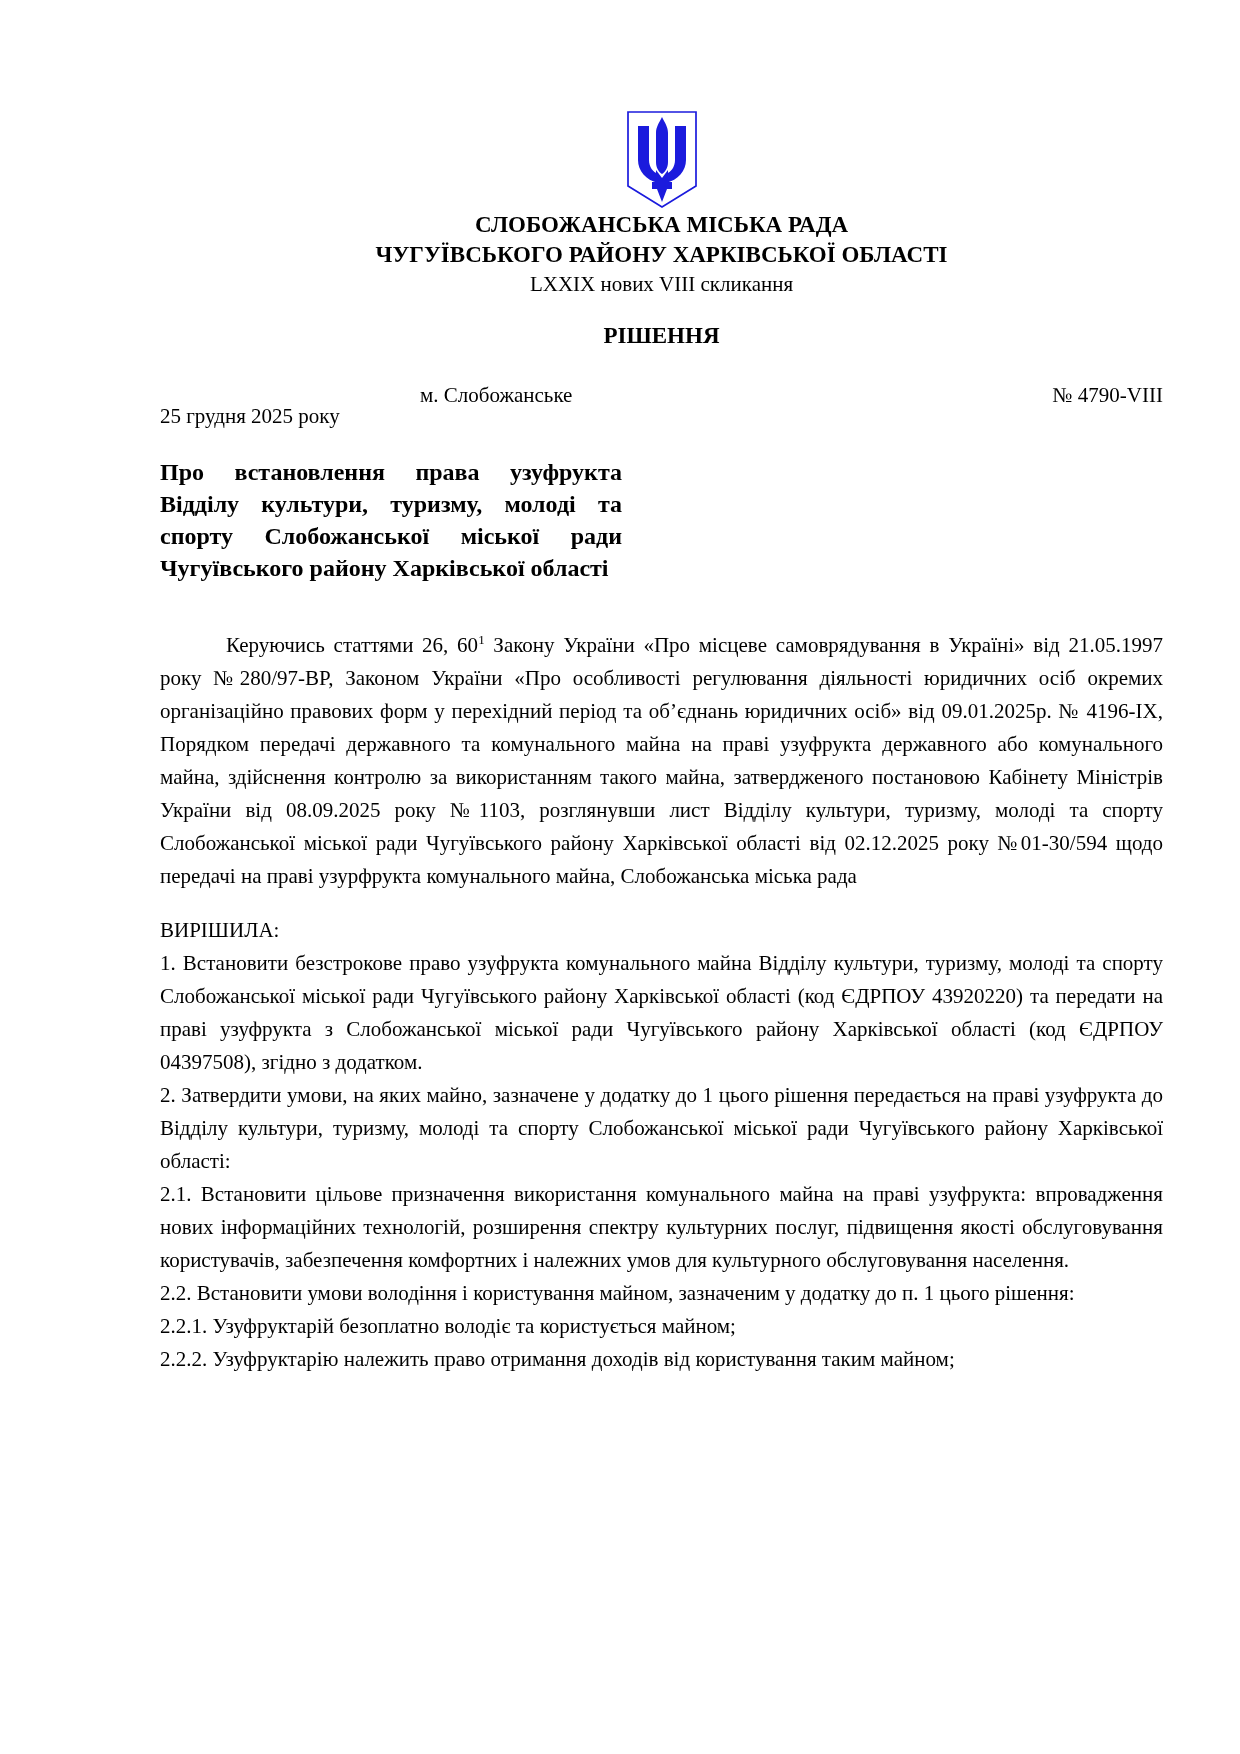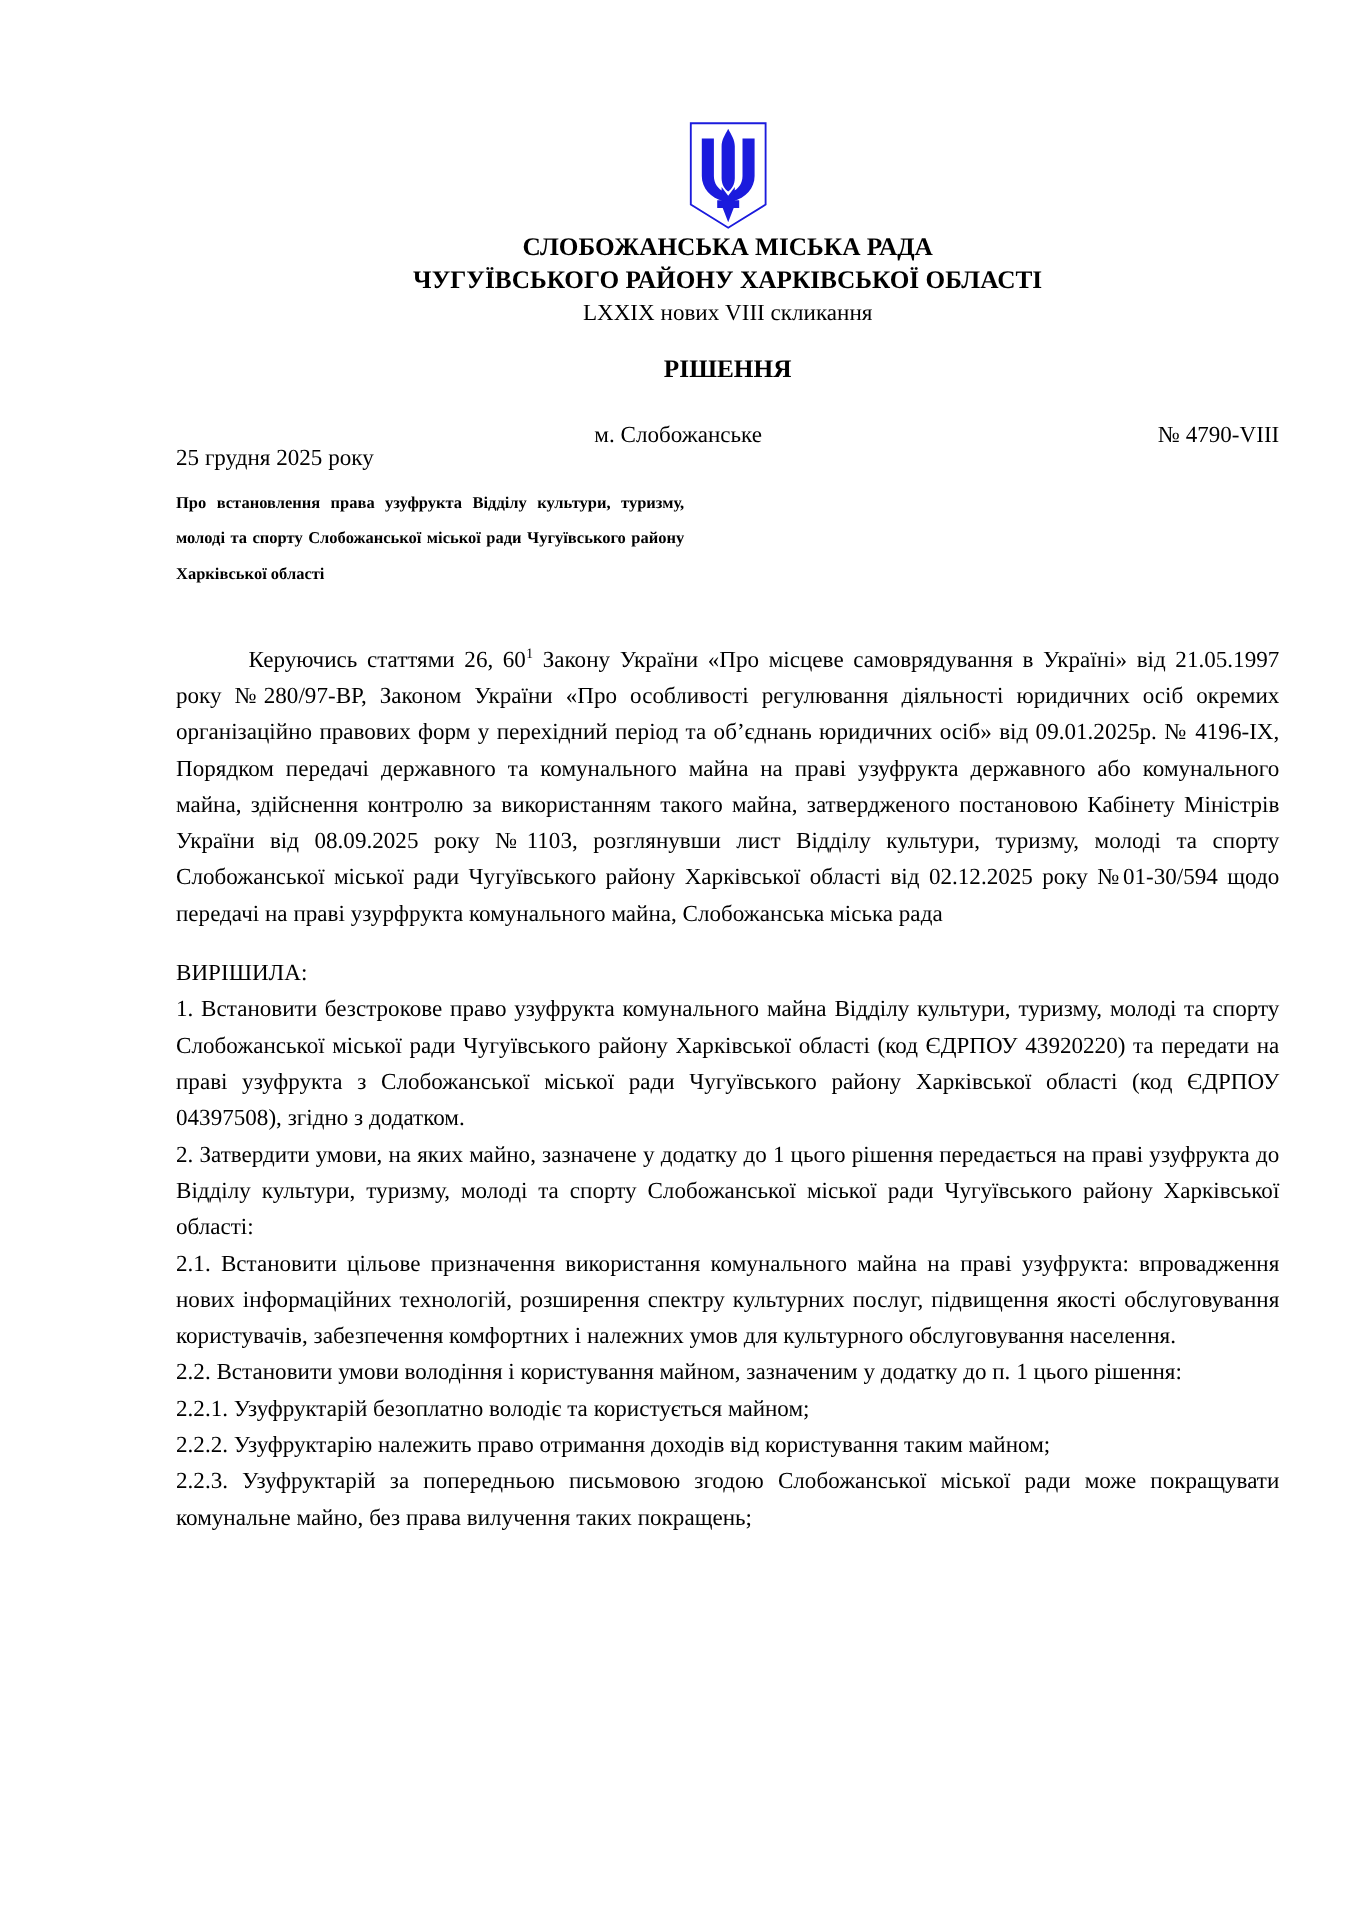--- a/index.html
+++ b/index.html
@@ -41,7 +41,7 @@
     line-height: 28px;
   }
   .meta-left  { width: 260px; text-align: left; margin-top: 21px; }
-  .meta-center{ flex: 1; text-align: center; }
+  .meta-center{ flex: 1; text-align: left; }
   .meta-right { width: 350px; text-align: right; }
   .subject {
     width: 462px;

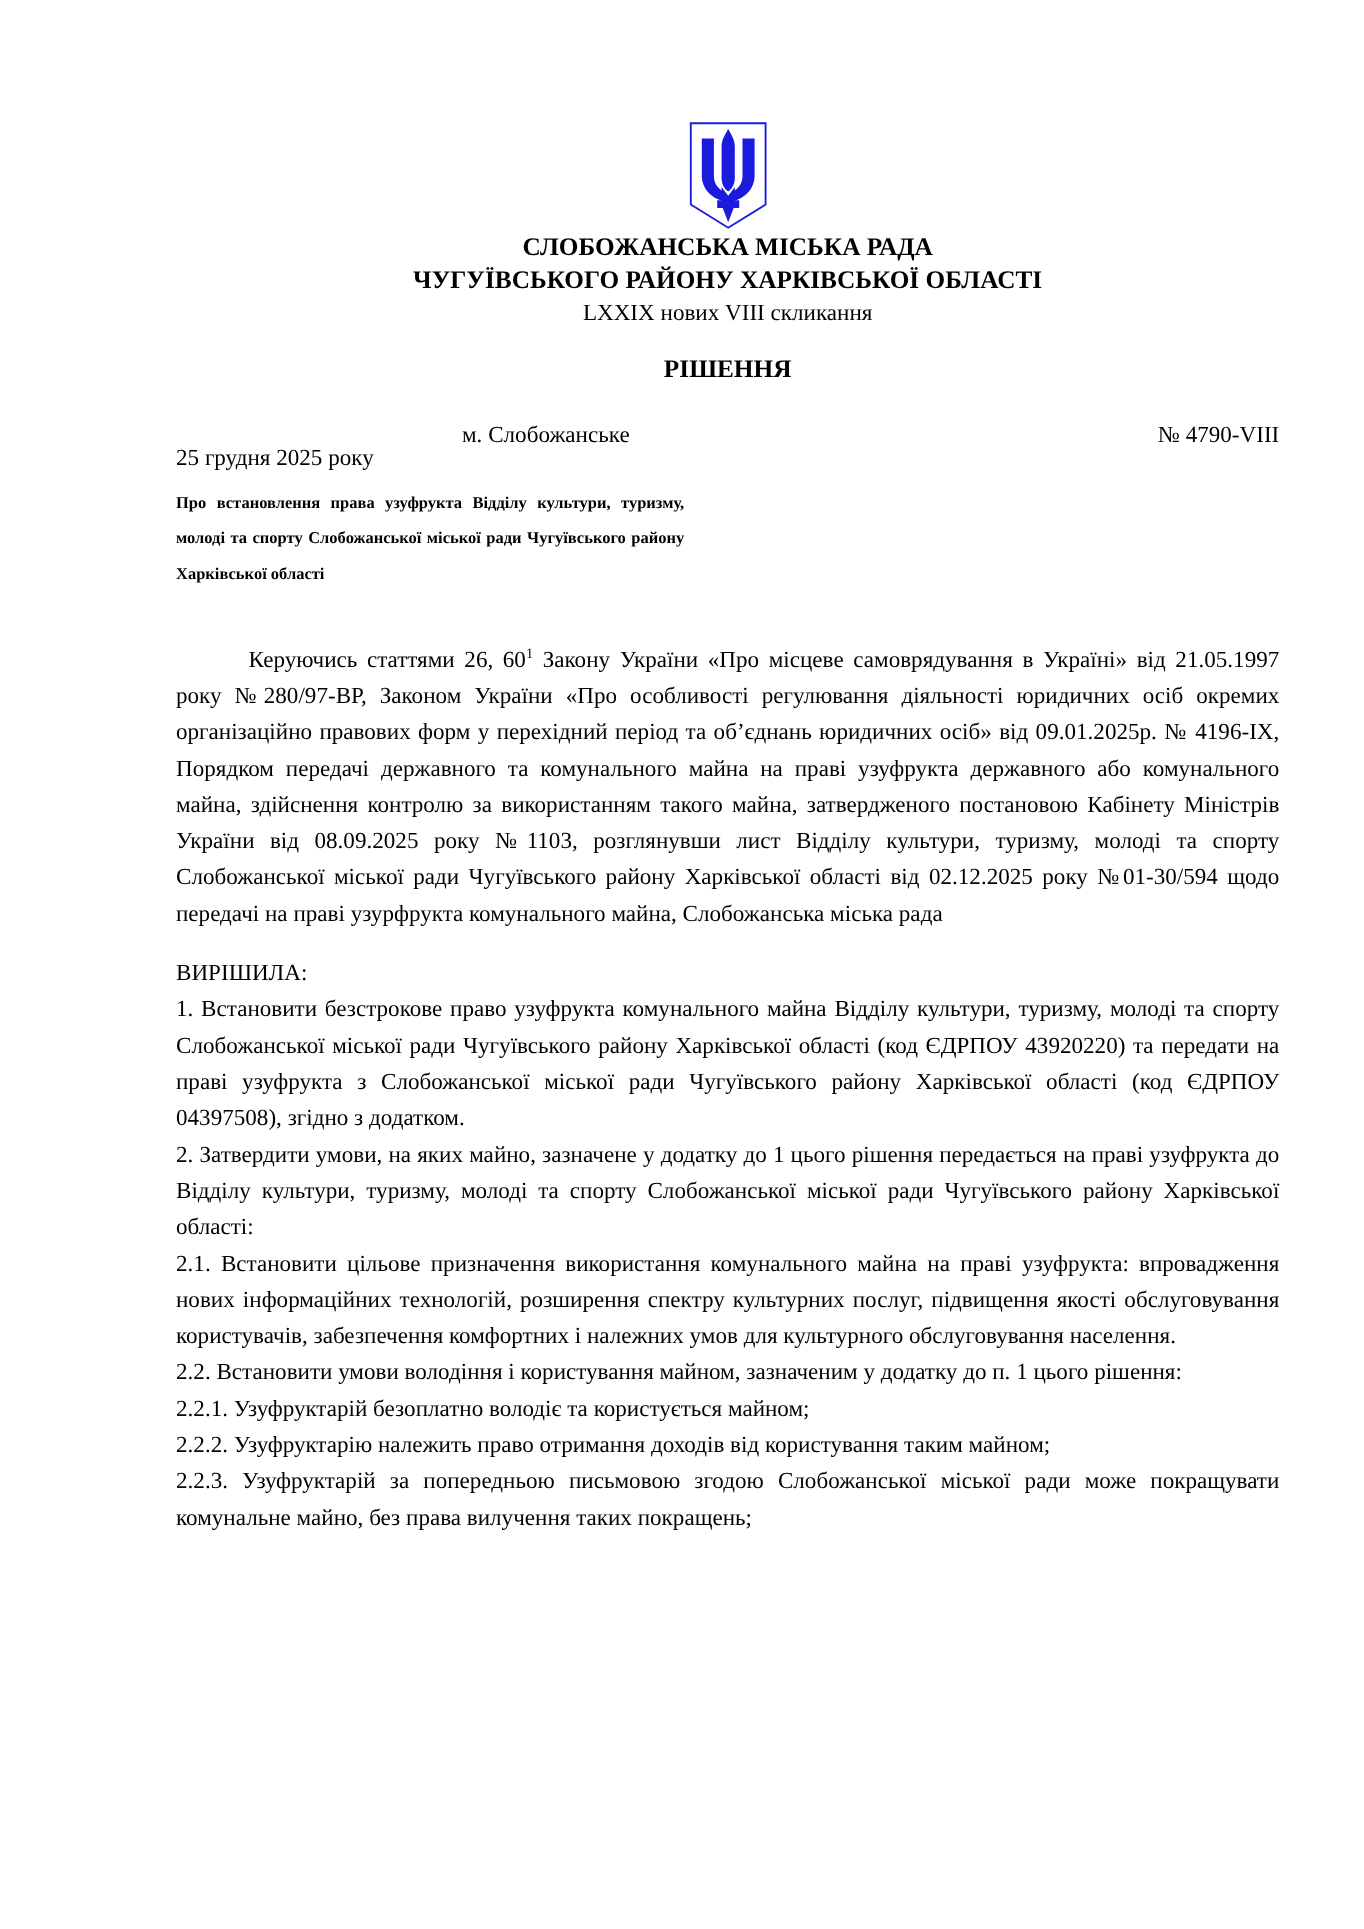--- a/index.html
+++ b/index.html
@@ -45,9 +45,9 @@
   .meta-right { width: 350px; text-align: right; }
   .subject {
     width: 462px;
-    margin-top: 12px;
+    margin-top: 26px;
     font-weight: bold;
-    font-size: 15px;
+    font-size: 24px;
     line-height: 32px;
     text-align: justify;
   }

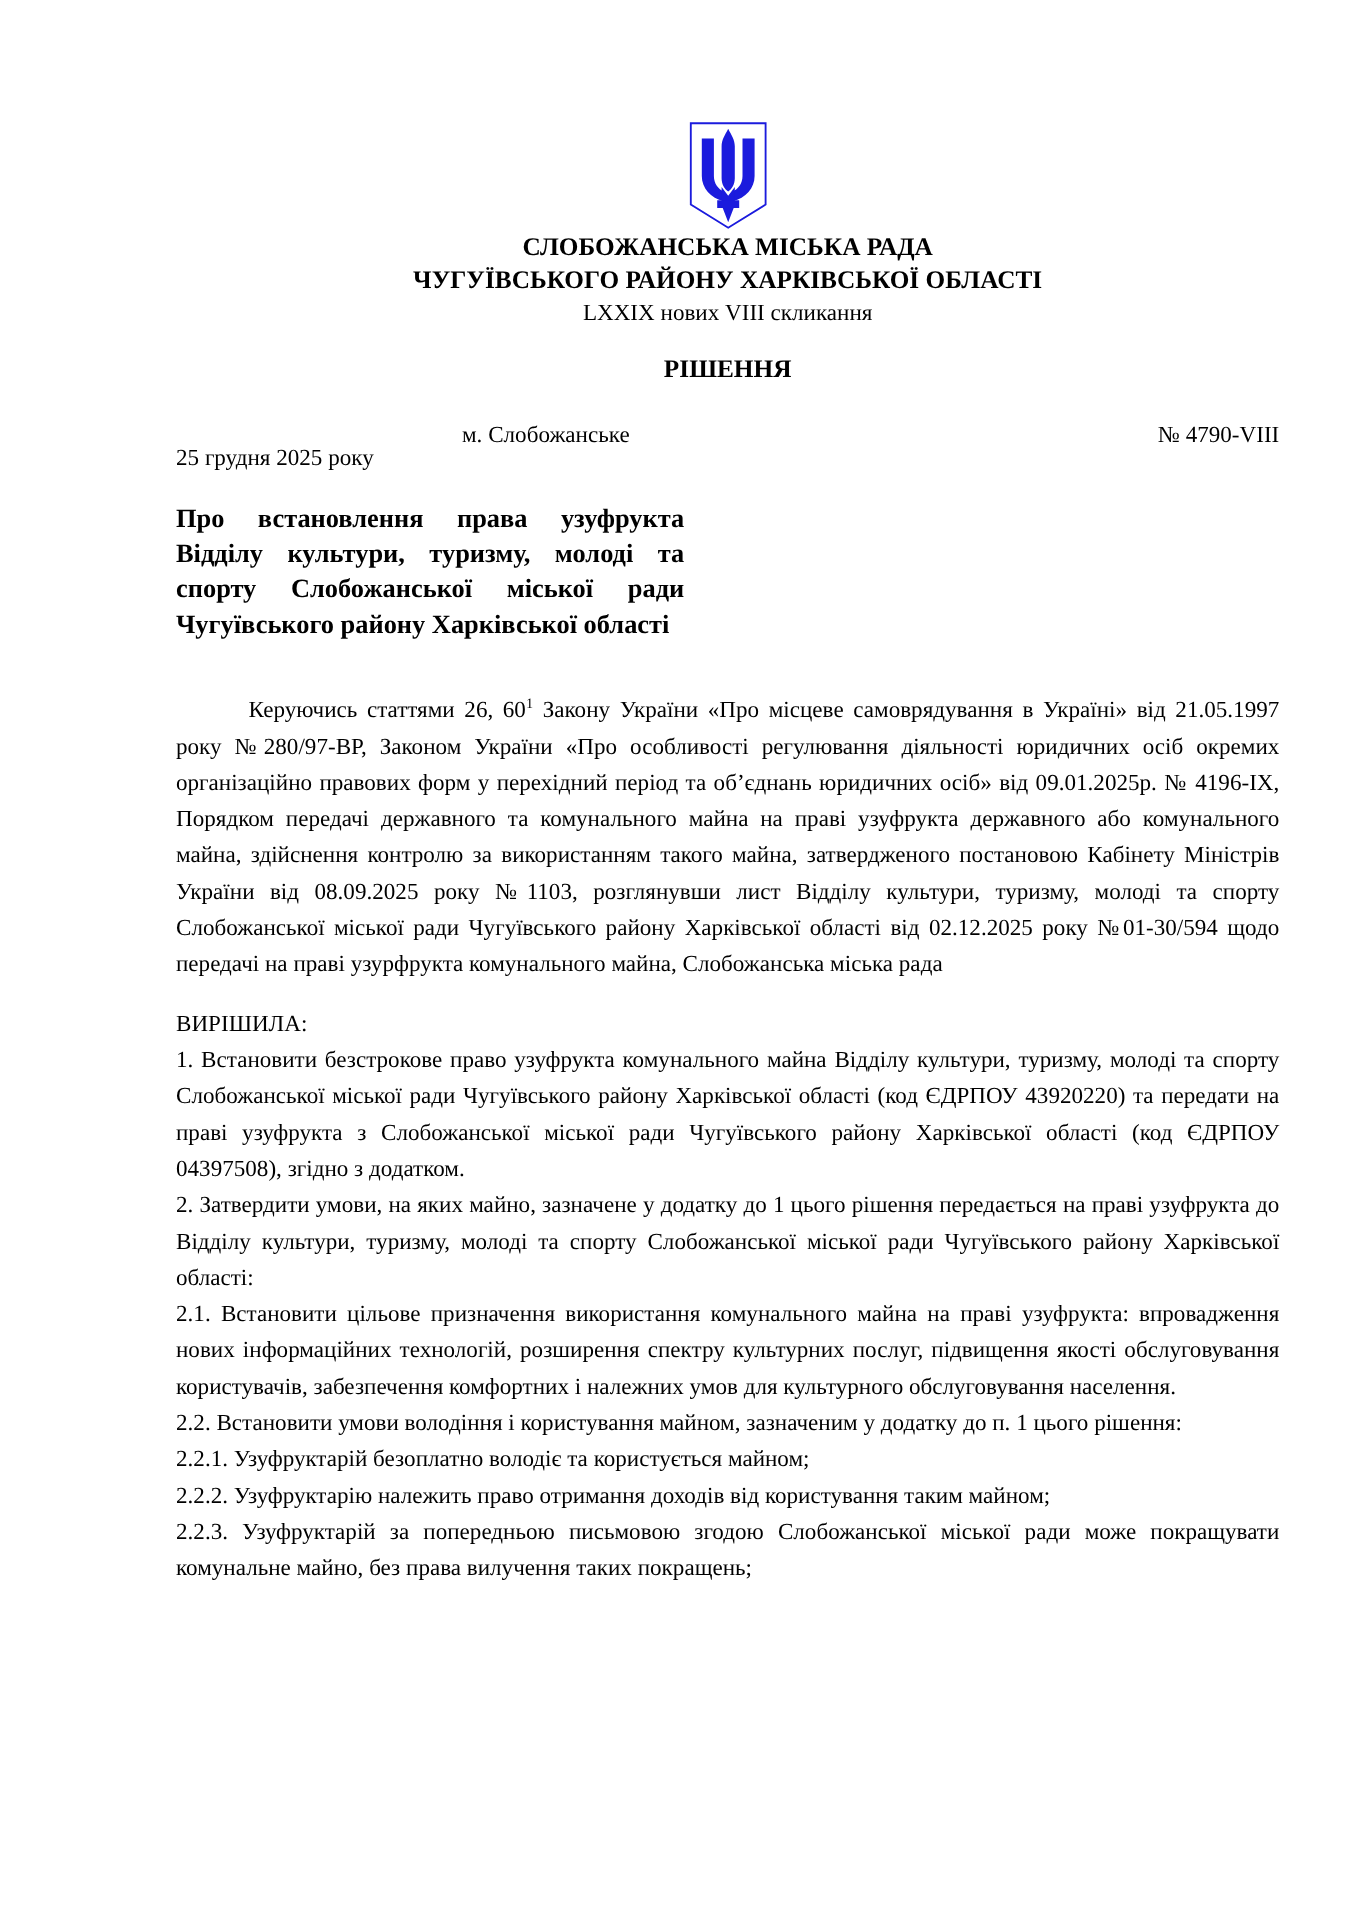--- a/index.html
+++ b/index.html
@@ -117,7 +117,6 @@
     <p class="item">2.2. Встановити умови володіння і користування майном, зазначеним у додатку до п. 1 цього рішення:</p>
     <p class="item">2.2.1. Узуфруктарій безоплатно володіє та користується майном;</p>
     <p class="item">2.2.2. Узуфруктарію належить право отримання доходів від користування таким майном;</p>
-    <p class="item">2.2.3. Узуфруктарій за попередньою письмовою згодою Слобожанської міської ради може покращувати комунальне майно, без права вилучення таких покращень;</p>
   </div>
 
 </div>

